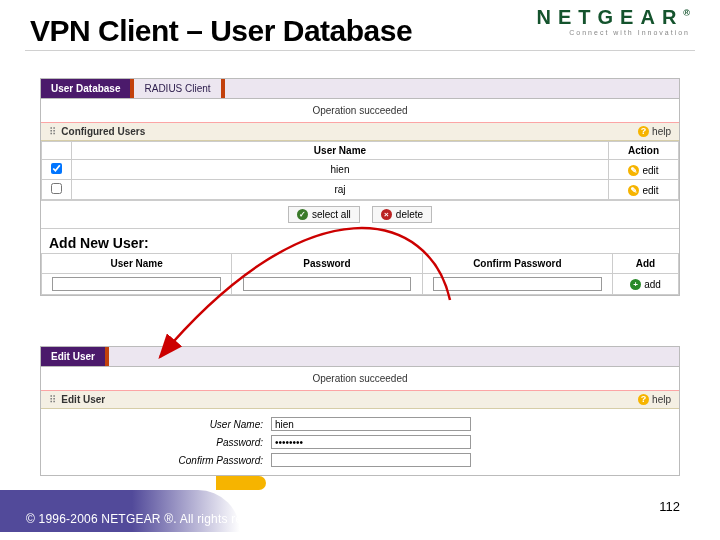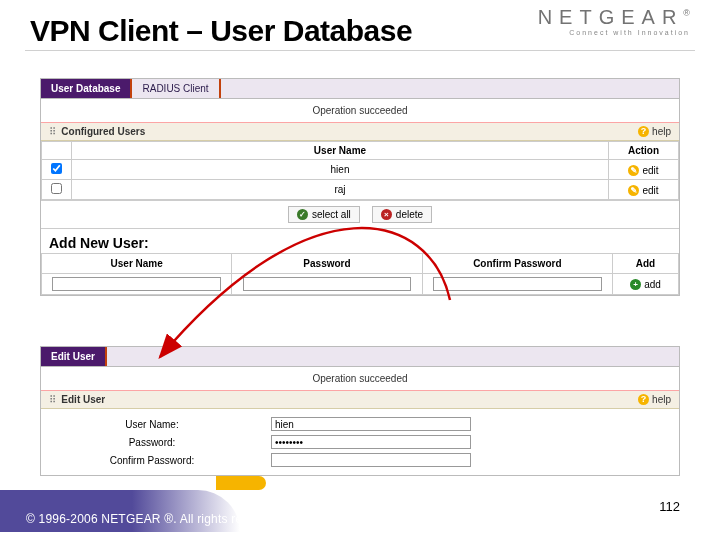--- a/index.html
+++ b/index.html
@@ -6,7 +6,7 @@
   html, body { width: 720px; height: 540px; font-family: Arial, Helvetica, sans-serif; background: #fff; overflow: hidden; position: relative; }
   .slide-title { position: absolute; top: 14px; left: 30px; font-size: 30px; font-weight: 900; letter-spacing: -0.5px; color: #000; }
   .brand { position: absolute; top: 6px; right: 30px; text-align: right; }
-  .brand .logo { font-size: 20px; font-weight: 400; letter-spacing: 7px; color: #737373; }
+  .brand .logo { font-size: 20px; font-weight: 700; letter-spacing: 7px; color: #14532d; }
   .brand .logo sup { font-size: 9px; vertical-align: super; letter-spacing: 0; }
   .brand .tag { font-size: 7px; color: #888; letter-spacing: 2px; }
   .hr { position: absolute; top: 50px; left: 25px; right: 25px; border-top: 1px solid #d0d0d0; }

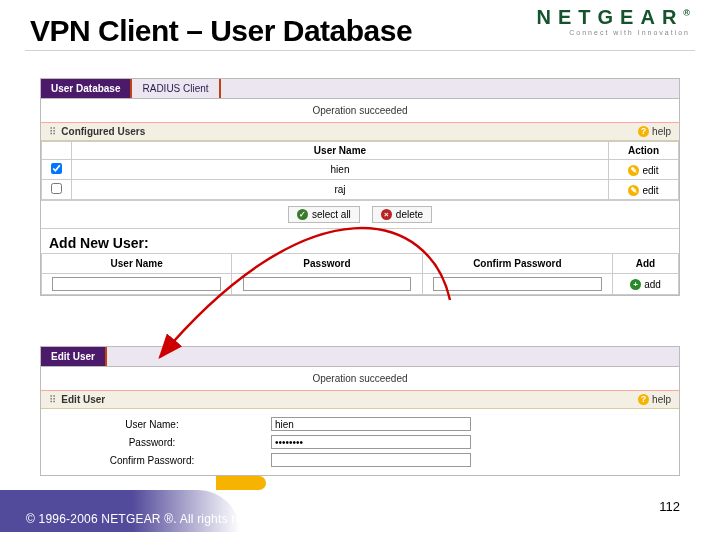--- a/index.html
+++ b/index.html
@@ -16,7 +16,7 @@
   .panel.bottom { top: 346px; }
 
   .tabs { display: flex; background: #ece6f0; border-bottom: 1px solid #bbb; }
-  .tab { padding: 4px 10px; border-right: 2px solid #c2410c; background: #ece6f0; color: #2a1a4a; cursor: pointer; }
+  .tab { padding: 4px 10px; border-right: 4px solid #c2410c; background: #ece6f0; color: #2a1a4a; cursor: pointer; }
   .tab.active { background: #4b1a6b; color: #fff; font-weight: bold; }
 
   .statusbar { padding: 6px 0; text-align: center; font-size: 10px; color: #333; border-bottom: 1px solid #fca5a5; background: #fff; }

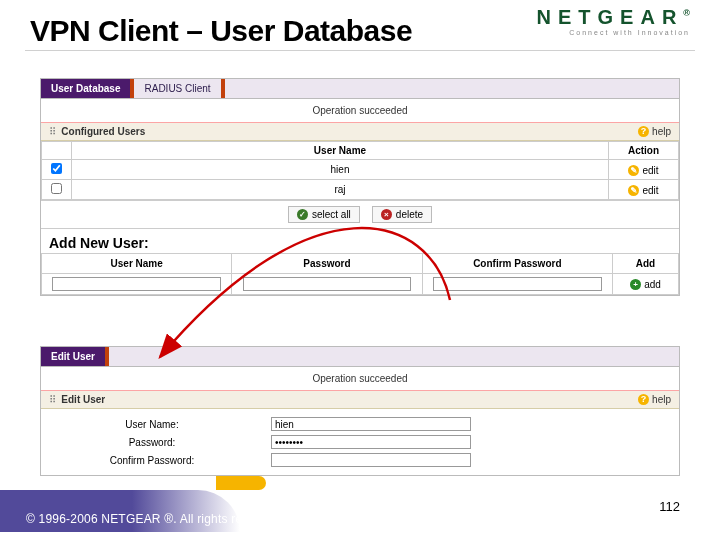--- a/index.html
+++ b/index.html
@@ -51,7 +51,7 @@
 
   .form-rows { padding: 6px 0; }
   .form-row { display: flex; align-items: center; padding: 2px 0; }
-  .form-row label { width: 230px; text-align: center; padding-right: 8px; font-size: 10px; }
+  .form-row label { width: 230px; text-align: right; padding-right: 8px; font-size: 10px; font-style: italic; }
   .form-row input { width: 200px; height: 14px; font-size: 10px; border: 1px solid #999; padding: 1px 3px; }
 
   

